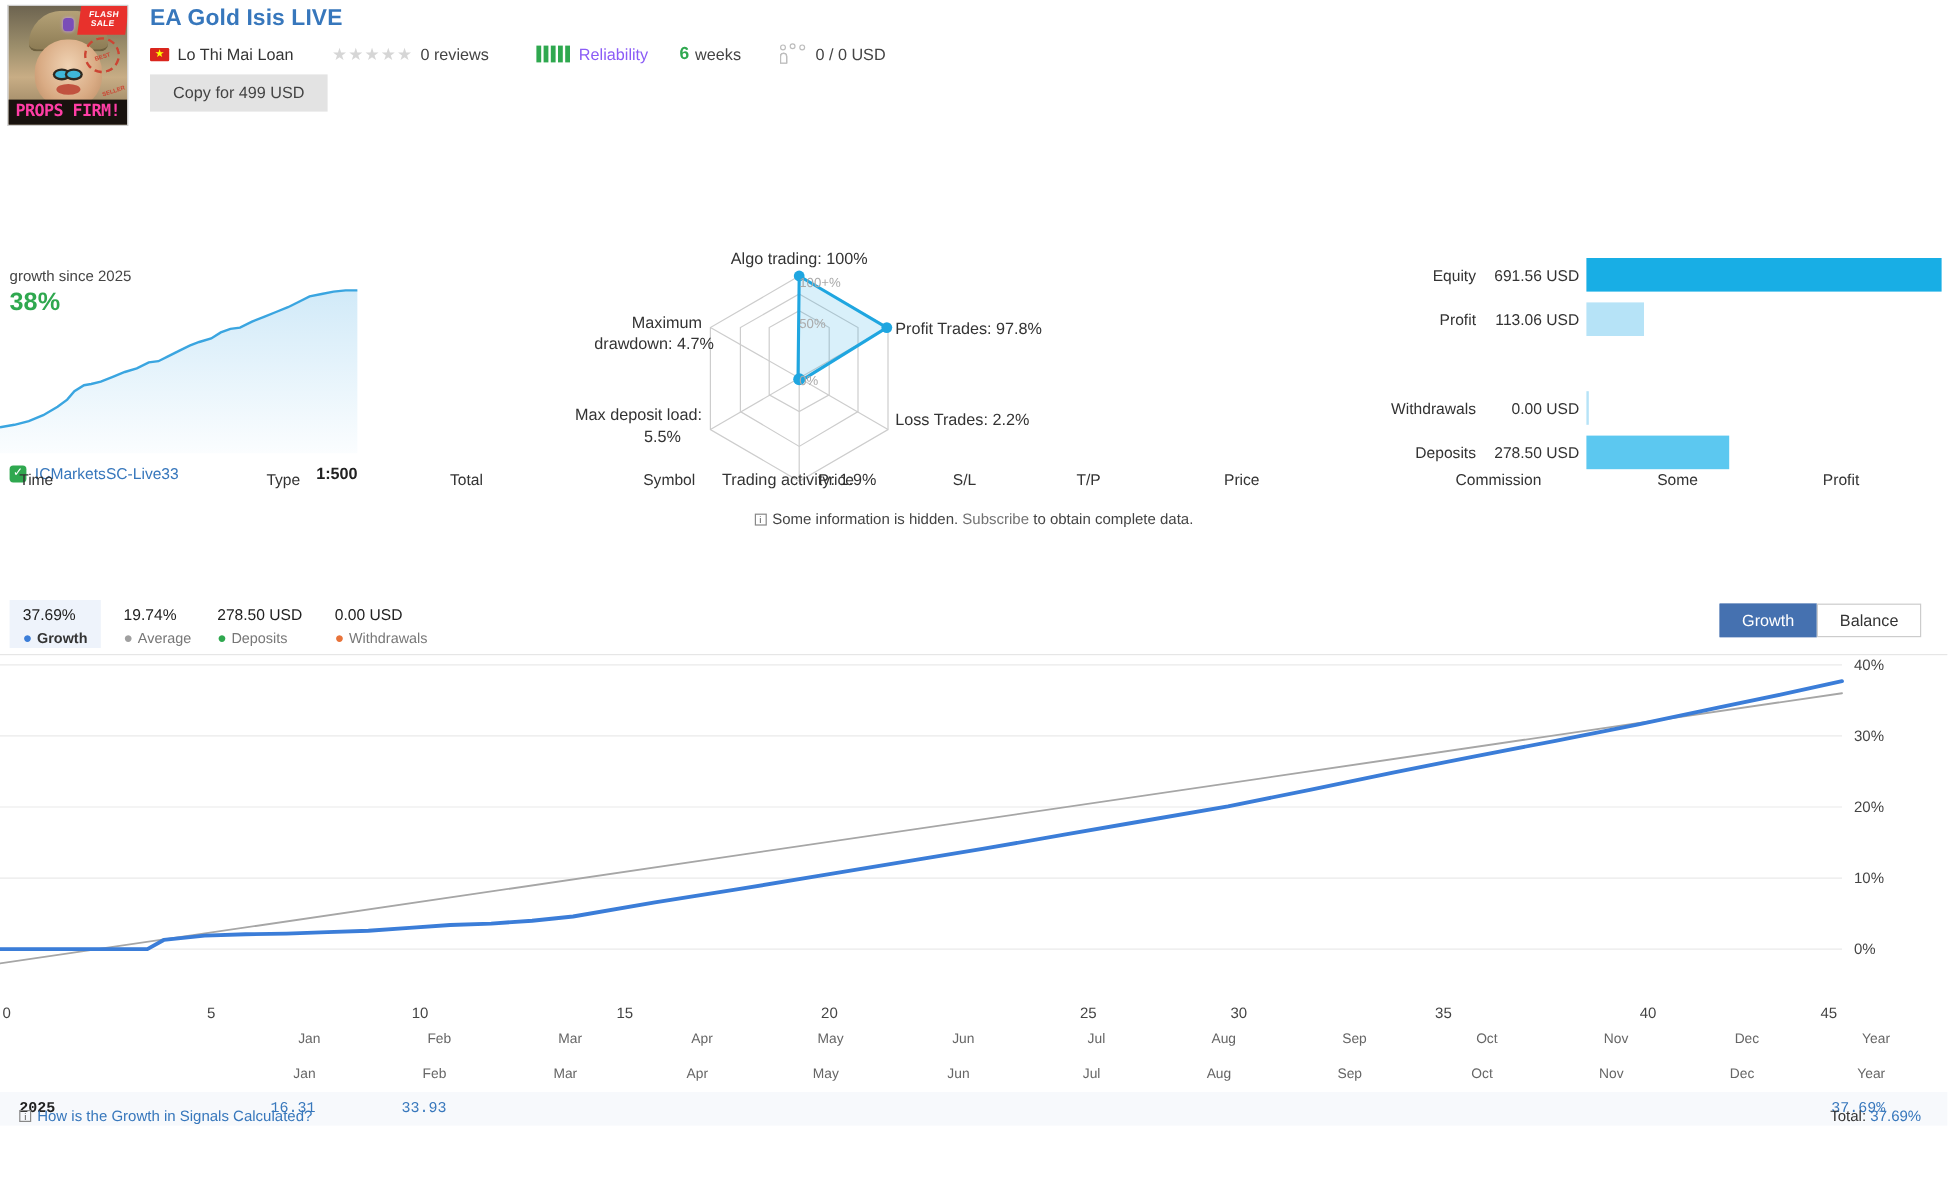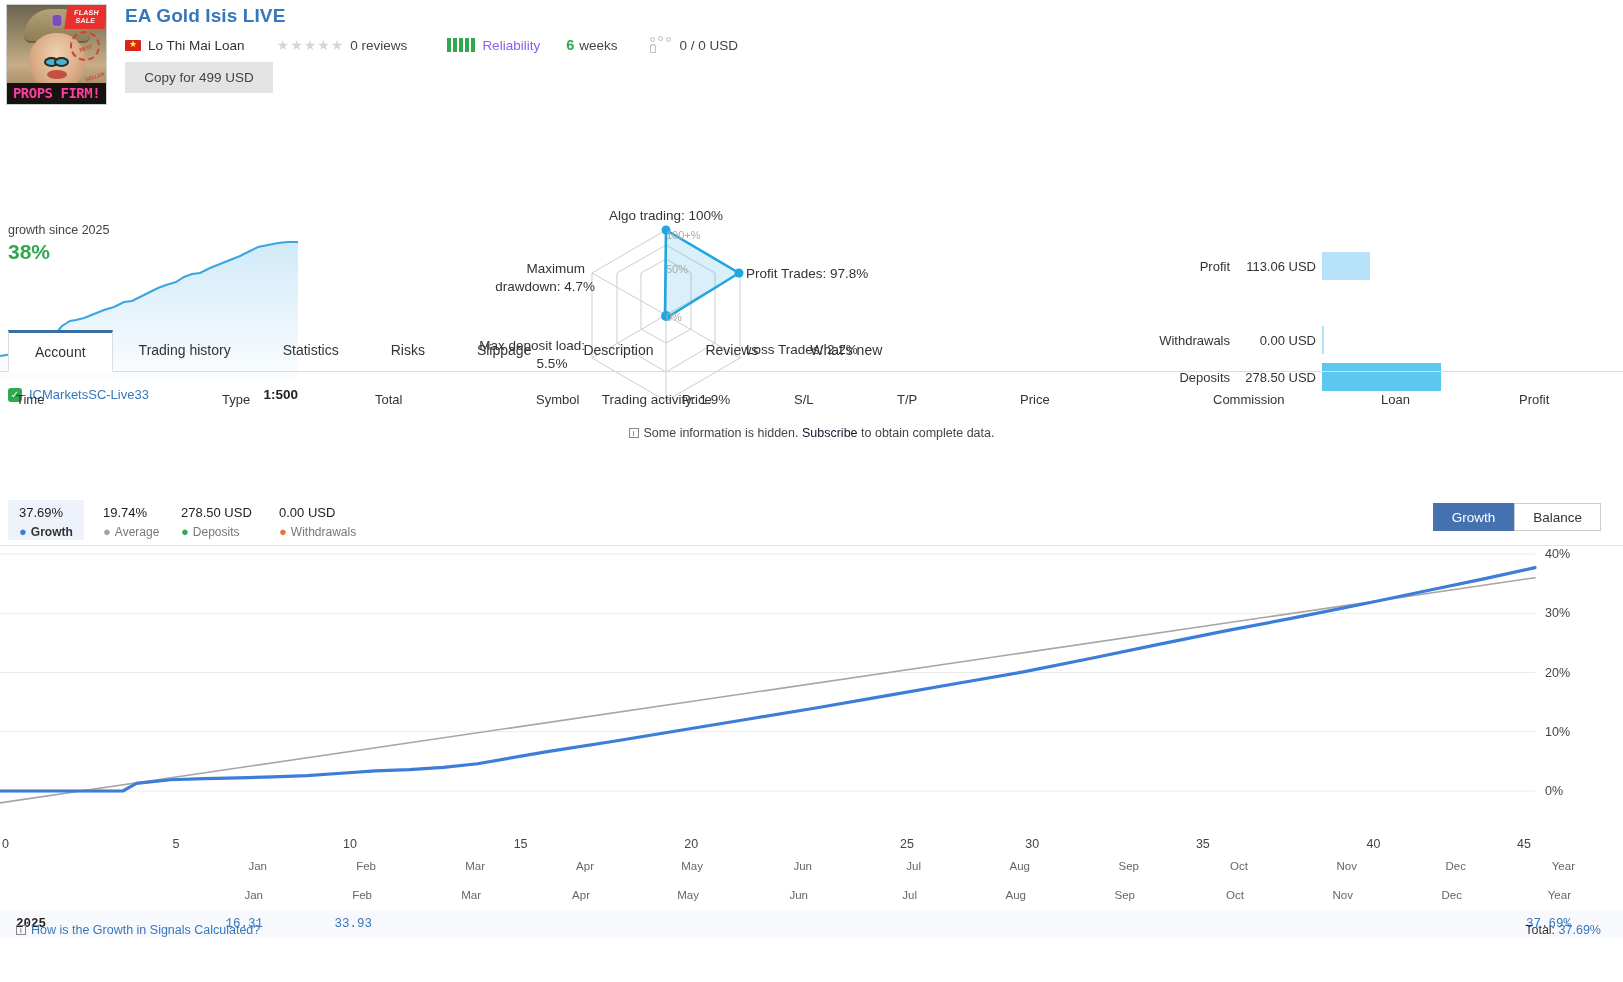--- a/index.html
+++ b/index.html
@@ -278,6 +278,13 @@
     </svg>
 
     <div class="bars">
+      <div class="bar-row" style="top:0">
+        <div class="bar-lbl">Equity</div>
+        <div class="bar-val">691.56 USD</div>
+        <div class="bar-track">
+            <div class="bar-fill" id="bf0" style="width: 296px; background: rgb(24, 174, 229);"></div>
+          </div>
+      </div>
       <div class="bar-row" style="top:37px">
         <div class="bar-lbl">Profit</div>
         <div class="bar-val">113.06 USD</div>

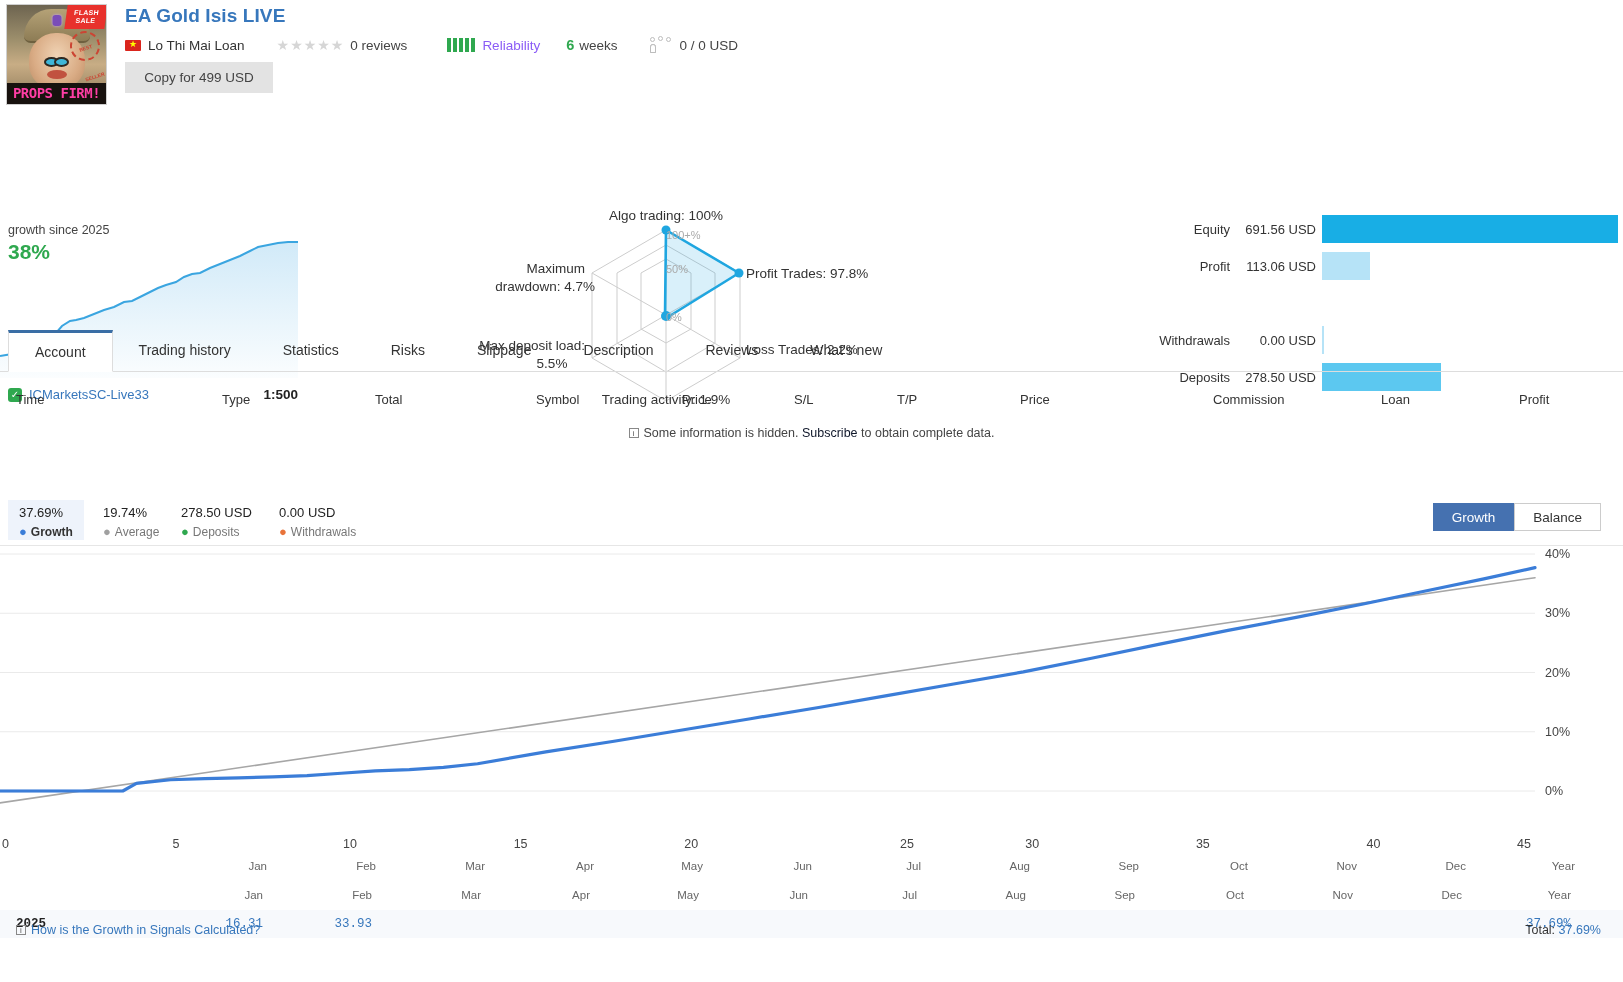--- a/index.html
+++ b/index.html
@@ -309,16 +309,6 @@
     </div>
   </div>
 
-  <div class="tabs">
-    <div class="tab active">Account</div>
-    <div class="tab">Trading history</div>
-    <div class="tab">Statistics</div>
-    <div class="tab">Risks</div>
-    <div class="tab">Slippage</div>
-    <div class="tab">Description</div>
-    <div class="tab">Reviews</div>
-    <div class="tab">What's new</div>
-  </div>
 
   <div class="thead">
     <div class="th" style="left:16px">Time</div>

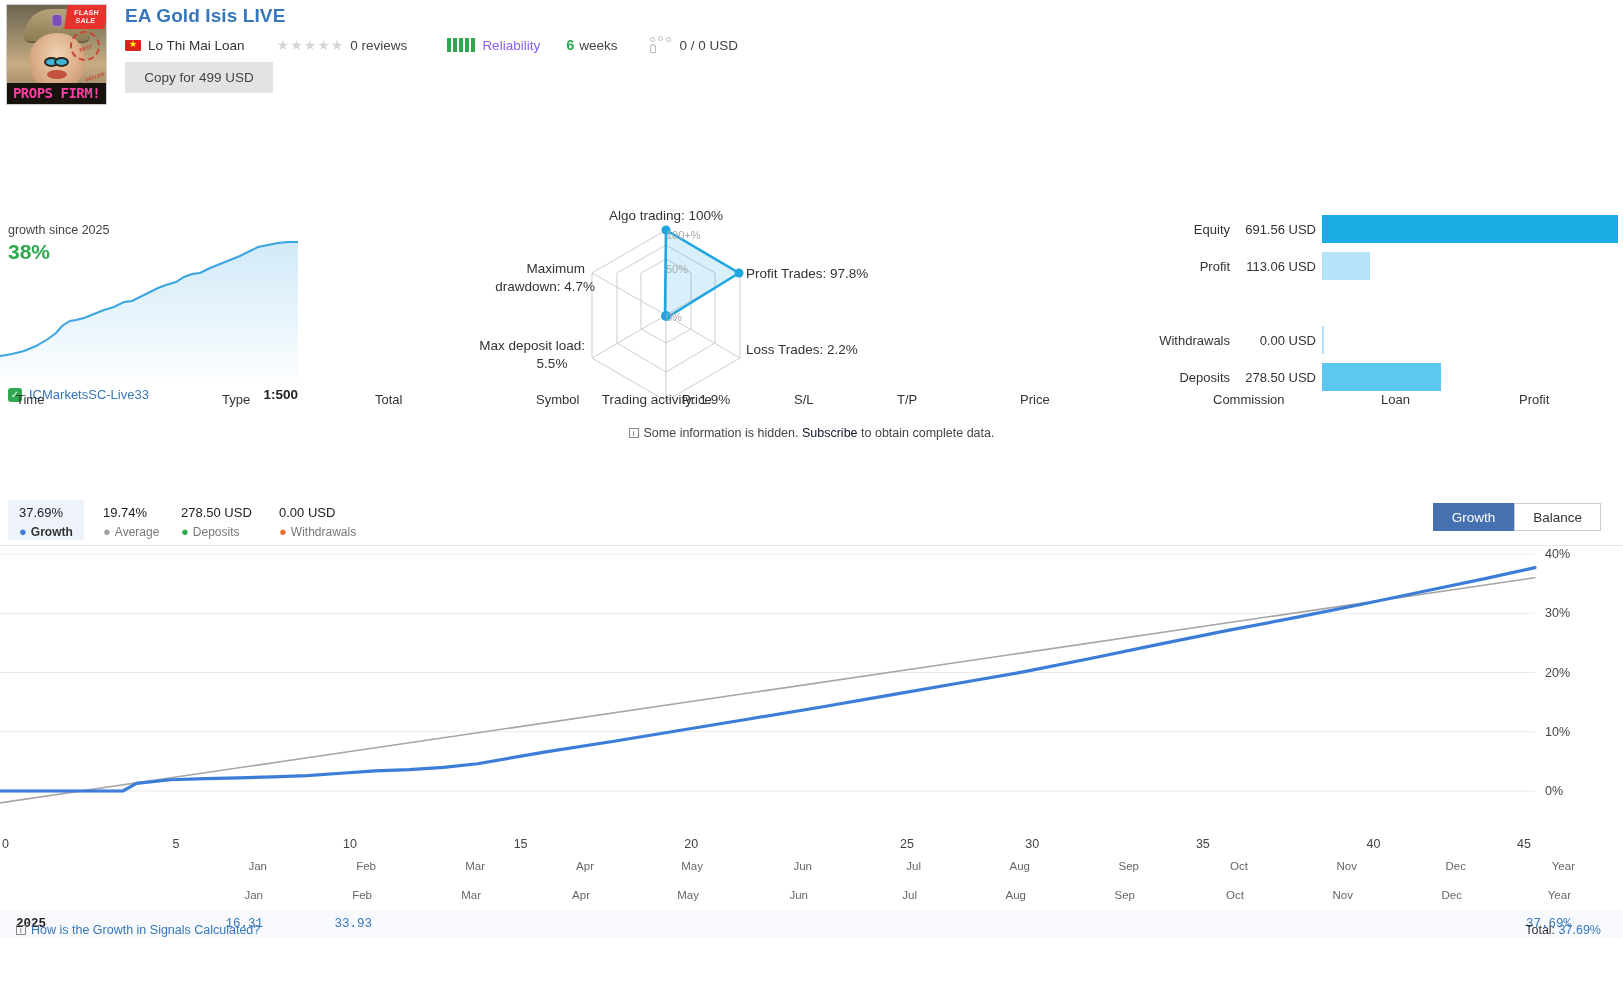--- a/index.html
+++ b/index.html
@@ -320,7 +320,7 @@
     <div class="th" style="left:897px">T/P</div>
     <div class="th" style="left:1020px">Price</div>
     <div class="th" style="left:1213px">Commission</div>
-    <div class="th" style="left:1381px">Loan</div>
+    <div class="th" style="left:1381px">Some</div>
     <div class="th" style="left:1519px">Profit</div>
   </div>
 

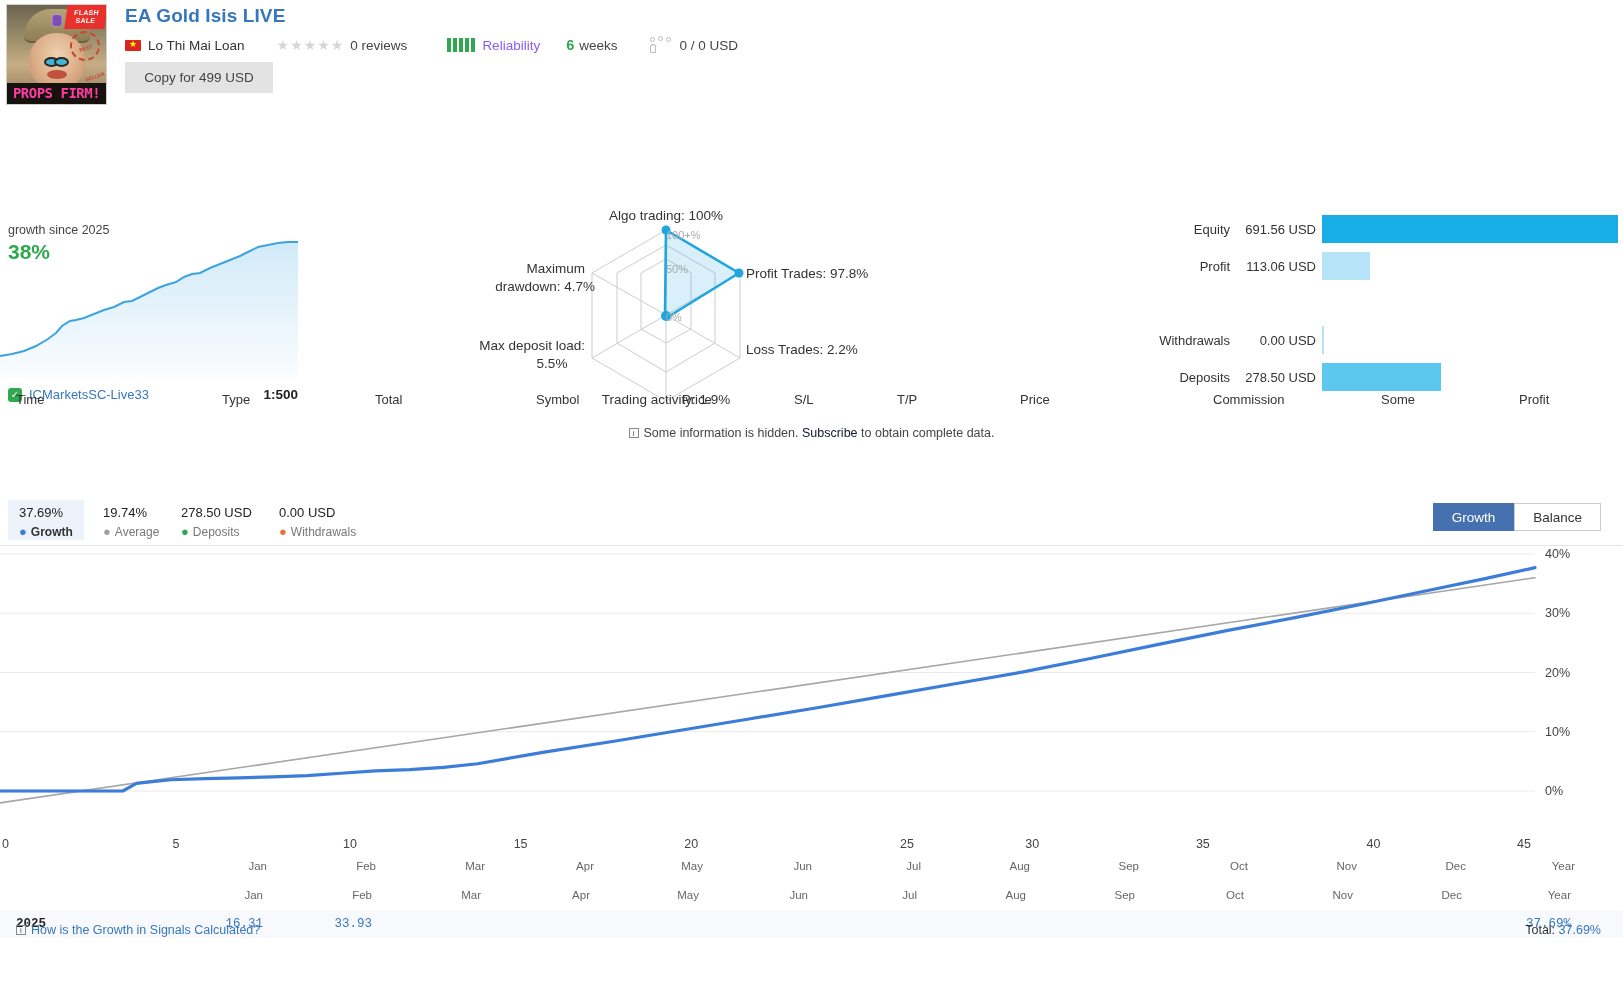--- a/index.html
+++ b/index.html
@@ -135,7 +135,7 @@
     font-size:12.5px; color:#444; }
   .note-ic { display:inline-block; width:10px;height:10px;border:1px solid #888;
     font-size:8px; line-height:9px; text-align:center; color:#555; margin-right:5px; vertical-align:1px;}
-  .hidden-note a { color:#0f172a; text-decoration:none; }
+  .hidden-note a { color:#737373; text-decoration:none; }
   .zero-row { position:absolute; left:0; top:450px; width:1623px; height:32px;
     border-top:1px solid #eee; }
   .zero-val { position:absolute; right:22px; top:7px; font-size:13px; color:#333; }

